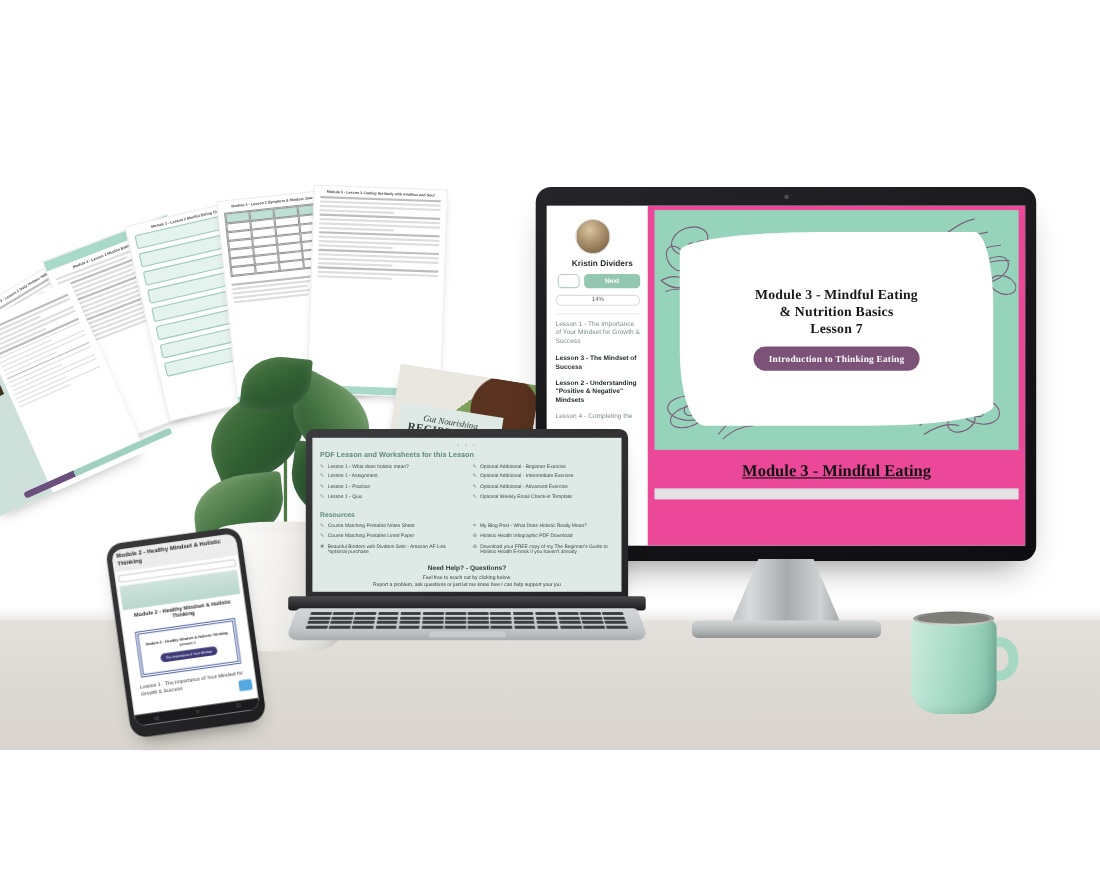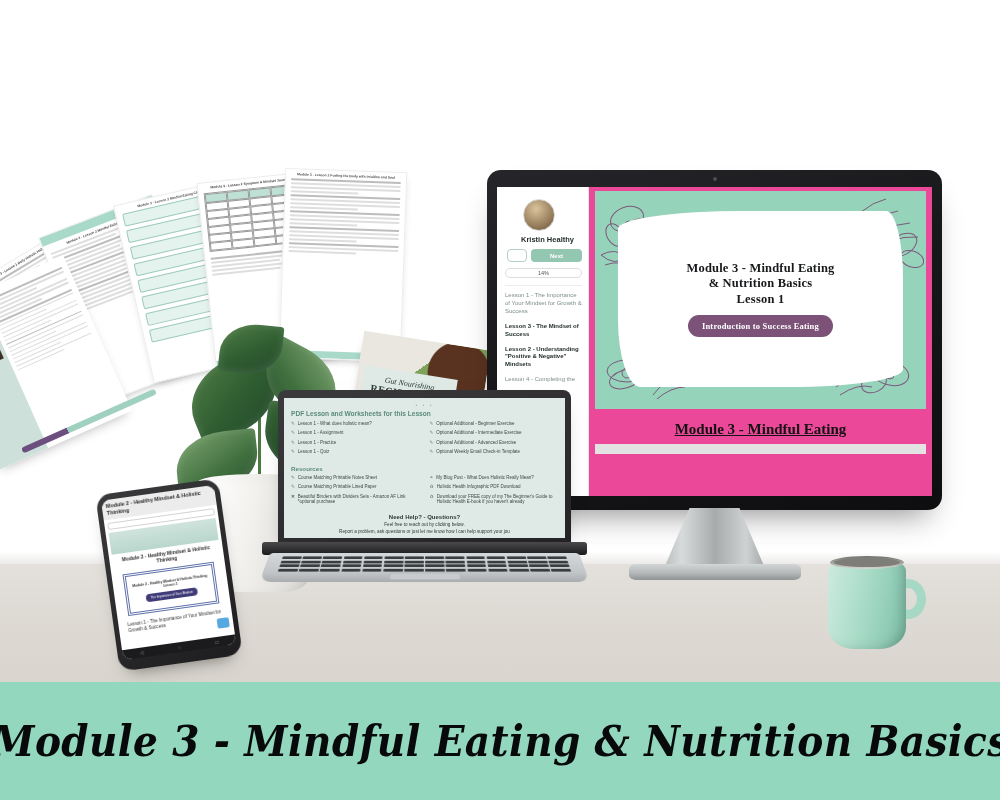--- a/index.html
+++ b/index.html
@@ -421,7 +421,7 @@
 
         <div class="m-sidebar">
           <div class="m-avatar"></div>
-          <div class="m-username">Kristin Healthy</div>
+          <div class="m-username">Kristin Dividers</div>
           <div class="m-navrow">
             <div class="m-prev"></div>
             <div class="m-next">Next</div>

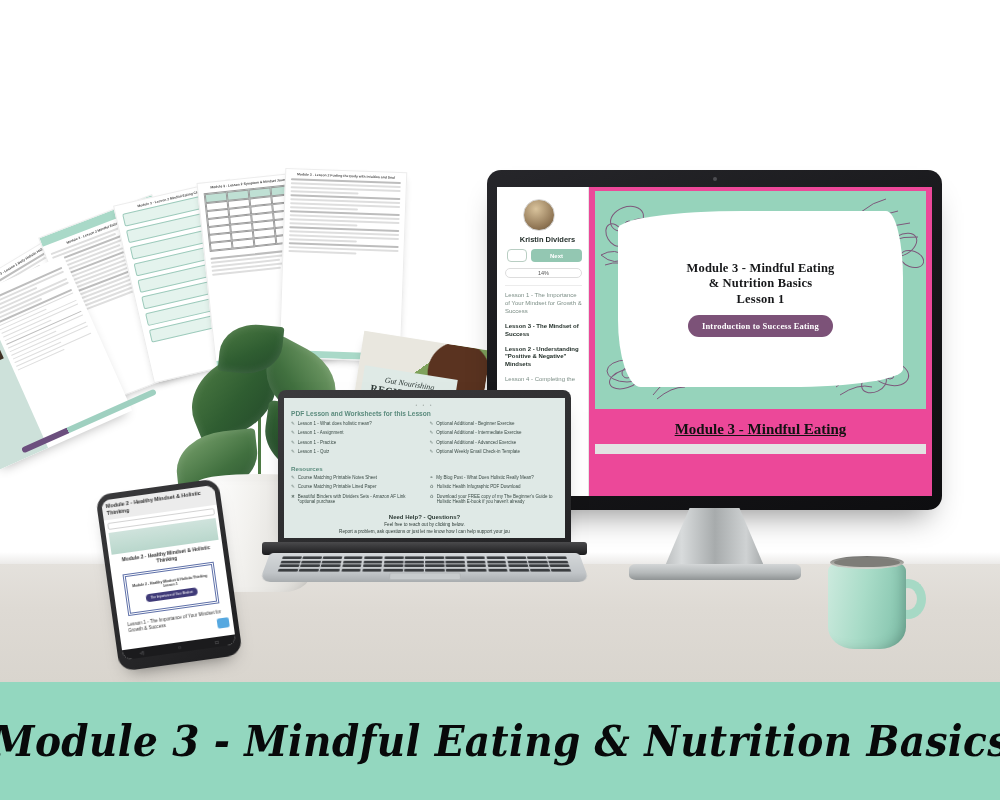--- a/index.html
+++ b/index.html
@@ -480,7 +480,7 @@
             <div class="video-inner">
               <div class="slide-title">Module 3 - Mindful Eating</div>
               <div class="slide-title">&amp; Nutrition Basics</div>
-              <div class="slide-title">Lesson 1</div>
+              <div class="slide-title">Lesson 7</div>
               <div class="slide-btn">Introduction to Success Eating</div>
             </div>
           </div>

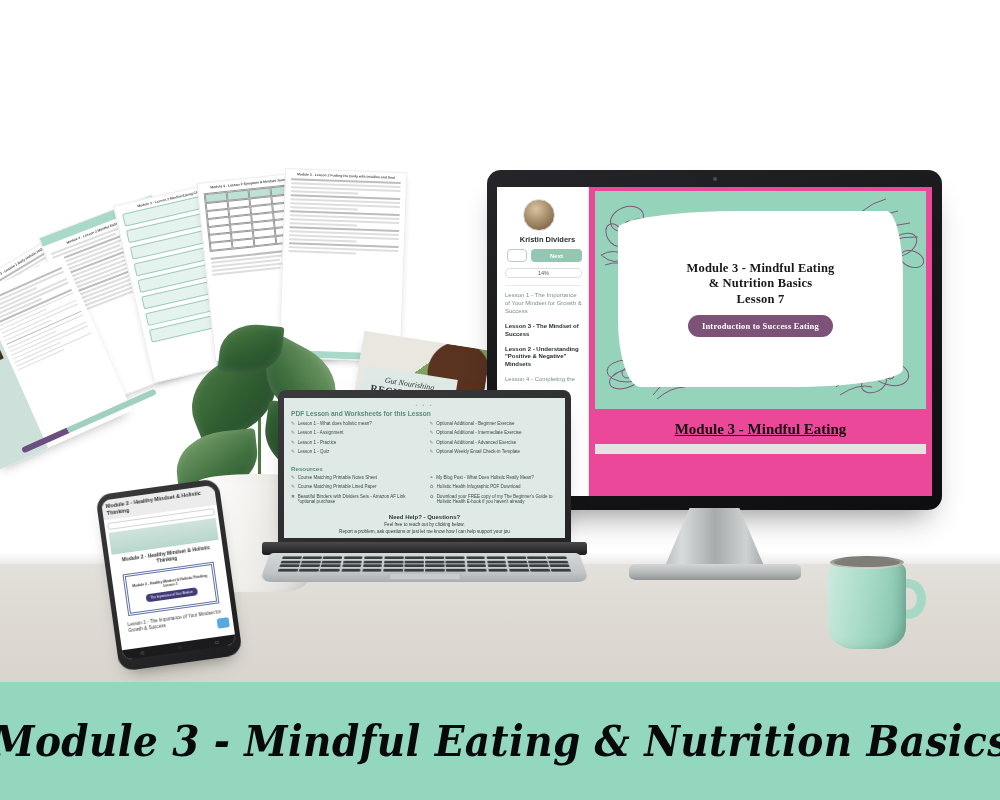--- a/index.html
+++ b/index.html
@@ -481,7 +481,7 @@
               <div class="slide-title">Module 3 - Mindful Eating</div>
               <div class="slide-title">&amp; Nutrition Basics</div>
               <div class="slide-title">Lesson 7</div>
-              <div class="slide-btn">Introduction to Success Eating</div>
+              <div class="slide-btn">Introduction to Thinking Eating</div>
             </div>
           </div>
           <div class="m-heading">Module 3 - Mindful Eating</div>

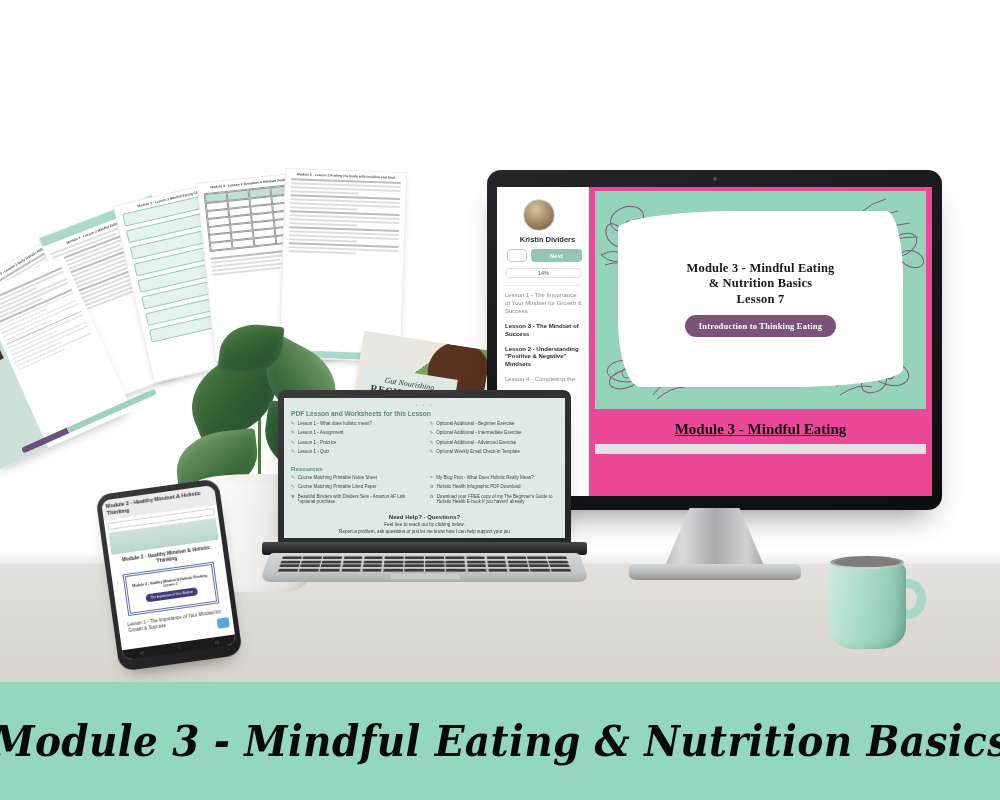--- a/index.html
+++ b/index.html
@@ -696,9 +696,6 @@
 
   </div>
 
-  <div class="footer-band">
-    <div class="footer-title">Module 3 - Mindful Eating &amp; Nutrition Basics</div>
-  </div>
 
 </div>
 

